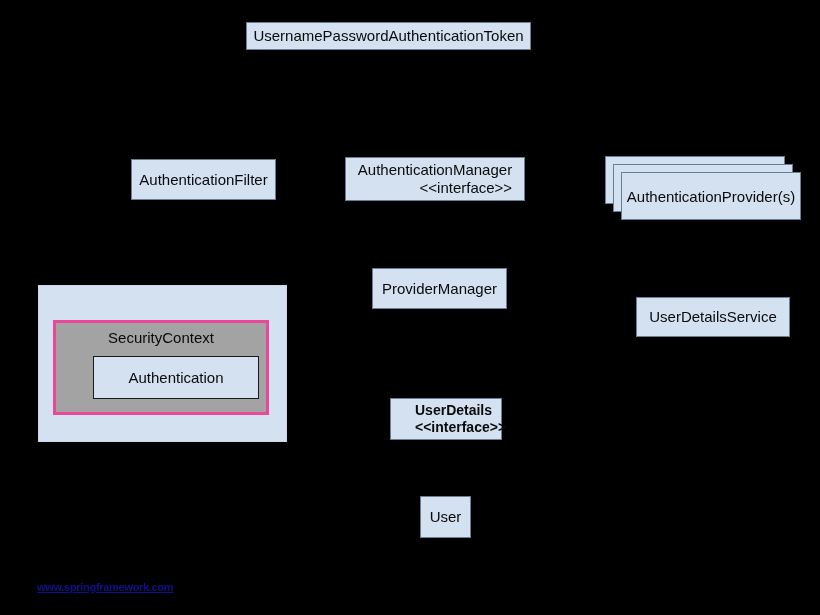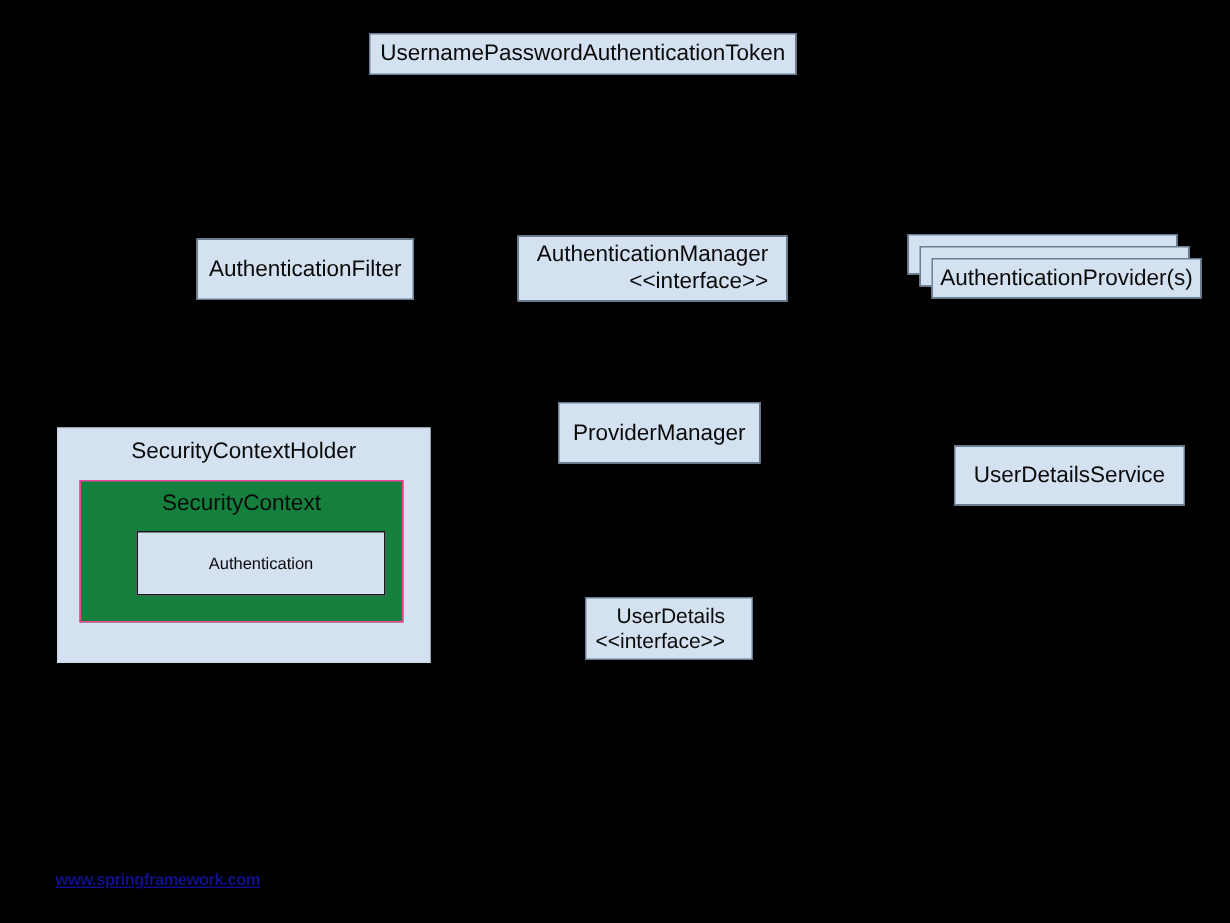--- a/index.html
+++ b/index.html
@@ -64,7 +64,7 @@
     position: absolute;
     box-sizing: border-box;
     width: 180px;
-    height: 27px;
+    height: 48px;
     background: #d4e1f0;
     border: 1px solid #6b7f94;
   }

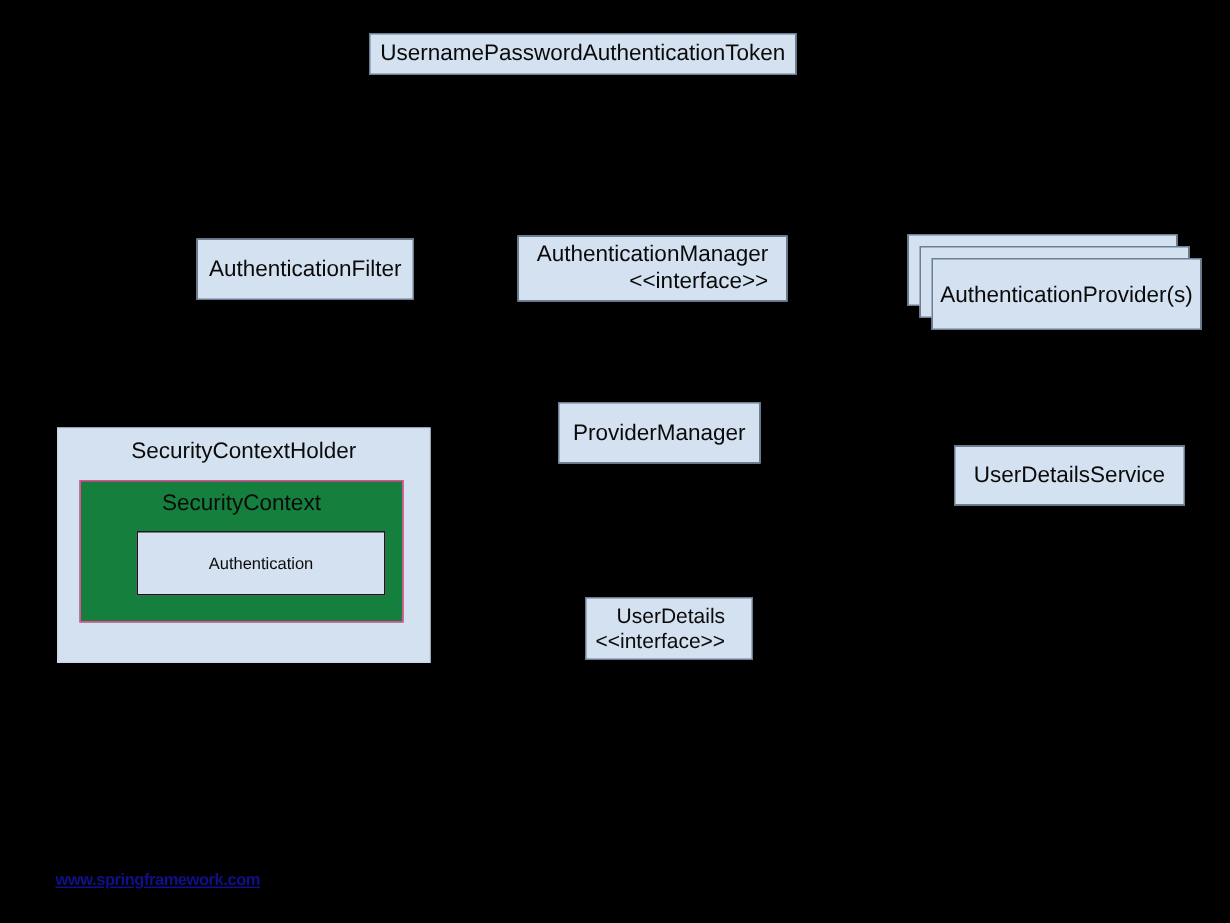--- a/index.html
+++ b/index.html
@@ -203,7 +203,6 @@
   </div>
 
   <div id="grp-holder">
-    <div class="holder-title">SecurityContextHolder</div>
 
     <div id="grp-context">
       <div class="context-title">SecurityContext</div>

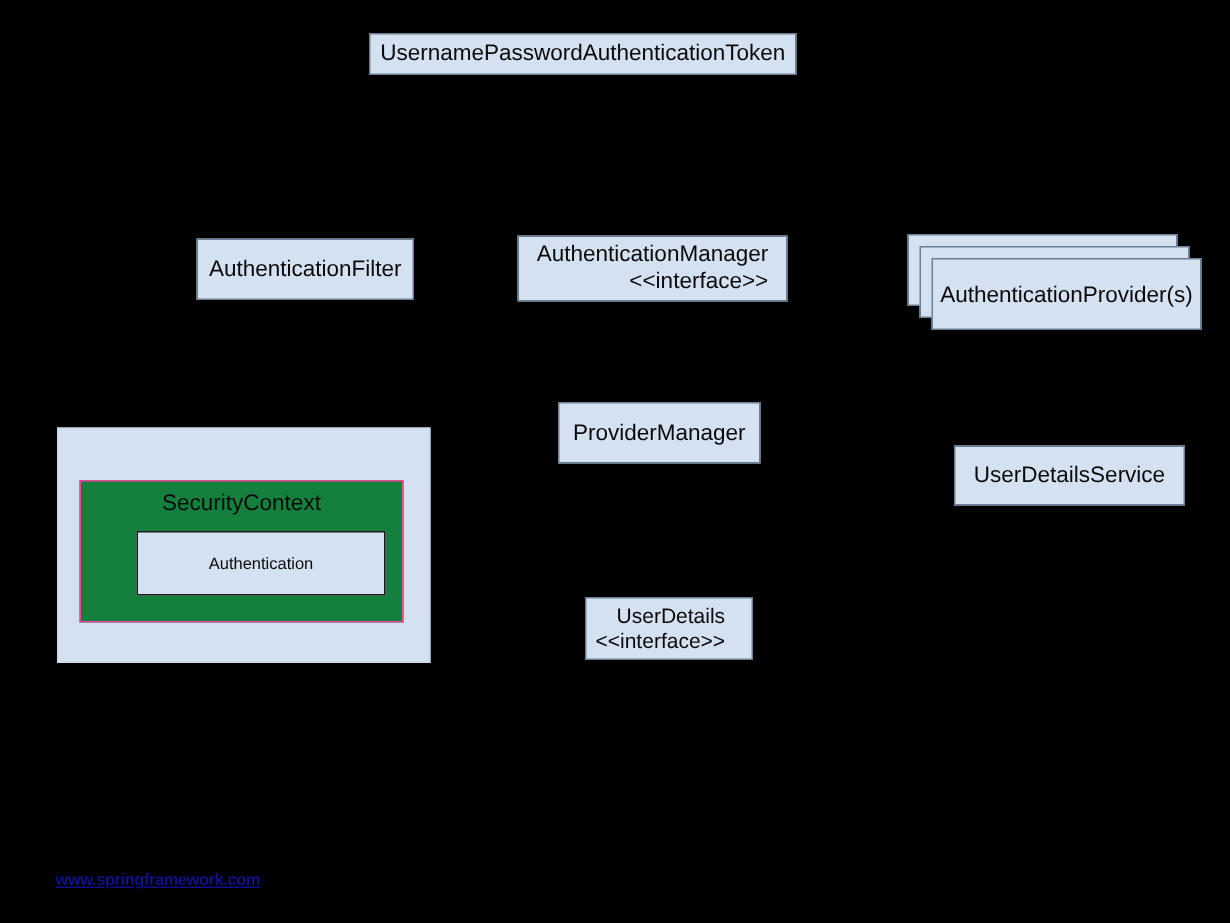--- a/index.html
+++ b/index.html
@@ -113,8 +113,8 @@
     width: 216px;
     height: 95px;
     box-sizing: border-box;
-    background: #15803d;
-    border: 1px solid #ec4899;
+    background: #a3a3a3;
+    border: 3px solid #ec4899;
   }
   #grp-context .context-title {
     position: absolute;

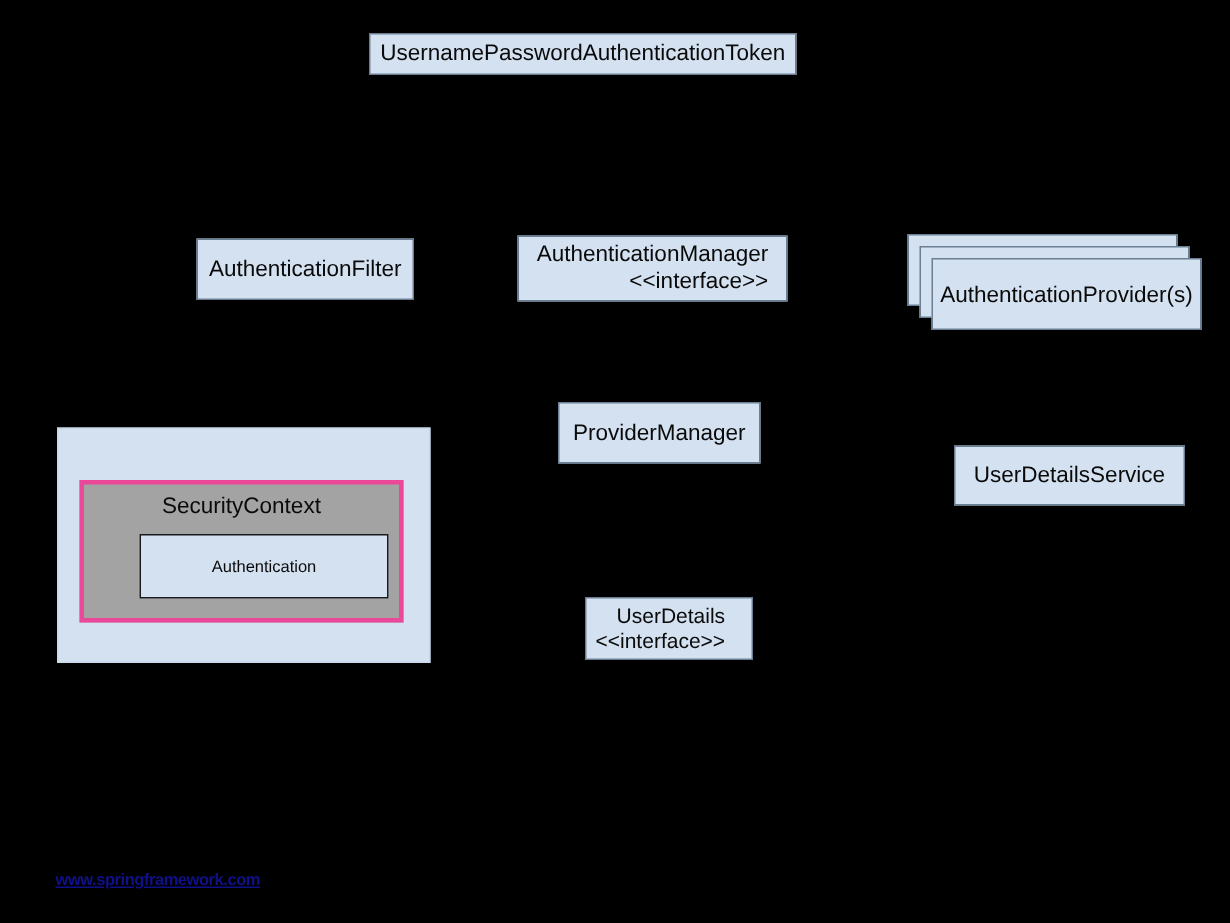--- a/index.html
+++ b/index.html
@@ -137,7 +137,7 @@
     display: flex;
     align-items: center;
     justify-content: center;
-    font-size: 11px;
+    font-size: 15px;
     color: #0a0a0a;
   }
   

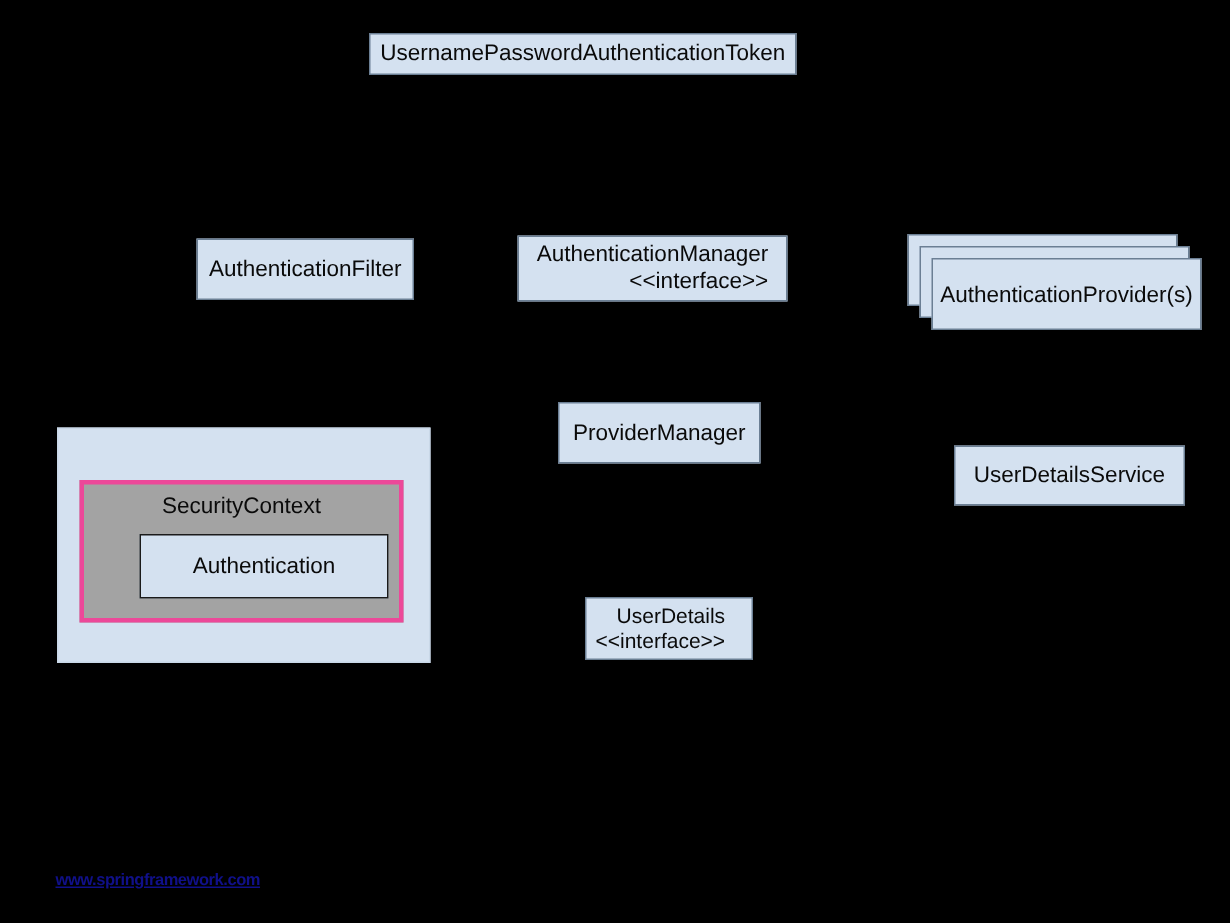--- a/index.html
+++ b/index.html
@@ -159,10 +159,11 @@
     width: 112px;
     height: 42px;
     justify-content: flex-start;
-    text-align: right;
-    padding-left: 6px;
+    text-align: left;
+    padding-left: 24px;
     font-size: 14px;
     line-height: 17px;
+    font-weight: bold;
   }
   #n-user {
     left: 420px;

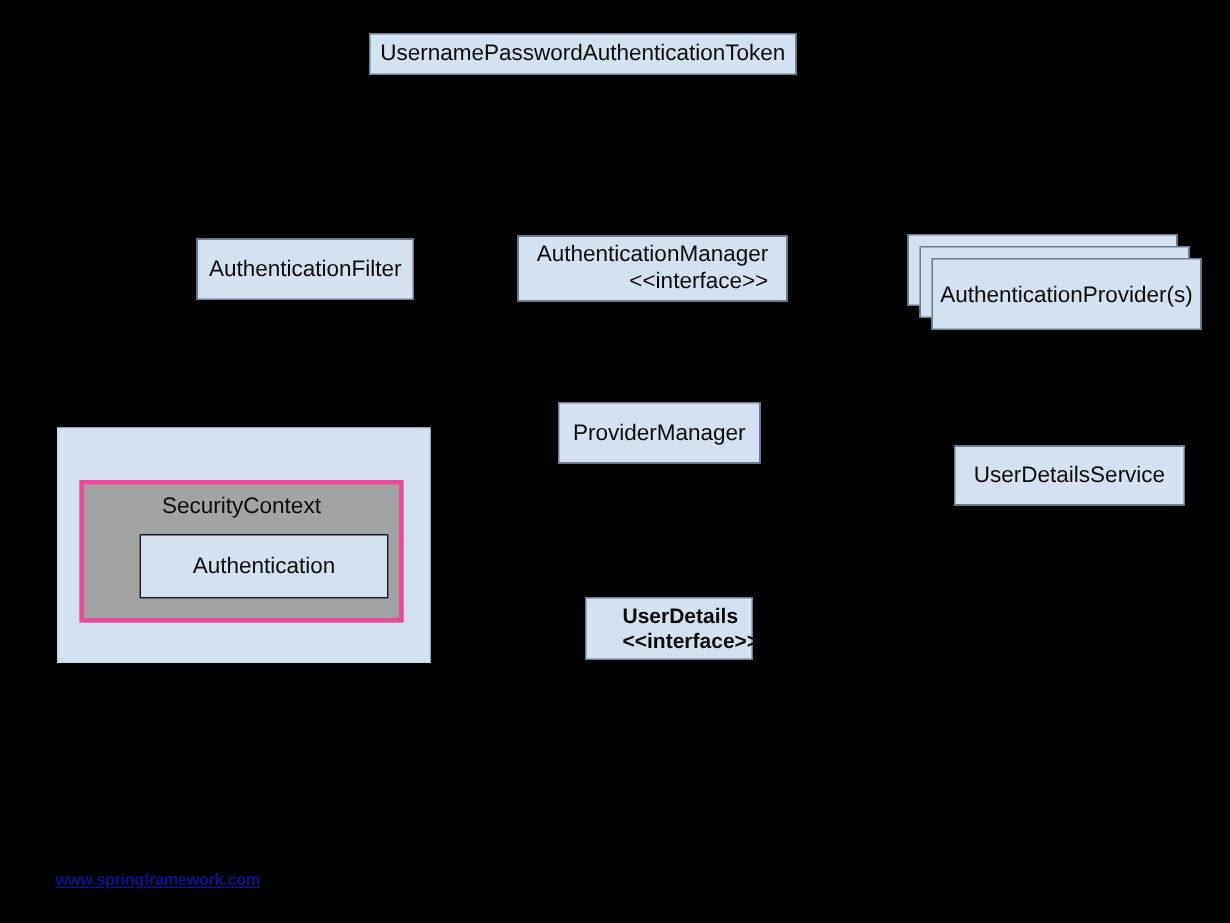--- a/index.html
+++ b/index.html
@@ -219,6 +219,7 @@
   <div class="node" id="n-userdetails">UserDetails
 &lt;&lt;interface&gt;&gt;</div>
 
+  <div class="node" id="n-user">User</div>
 
   <div id="footer-link">www.springframework.com</div>
 

